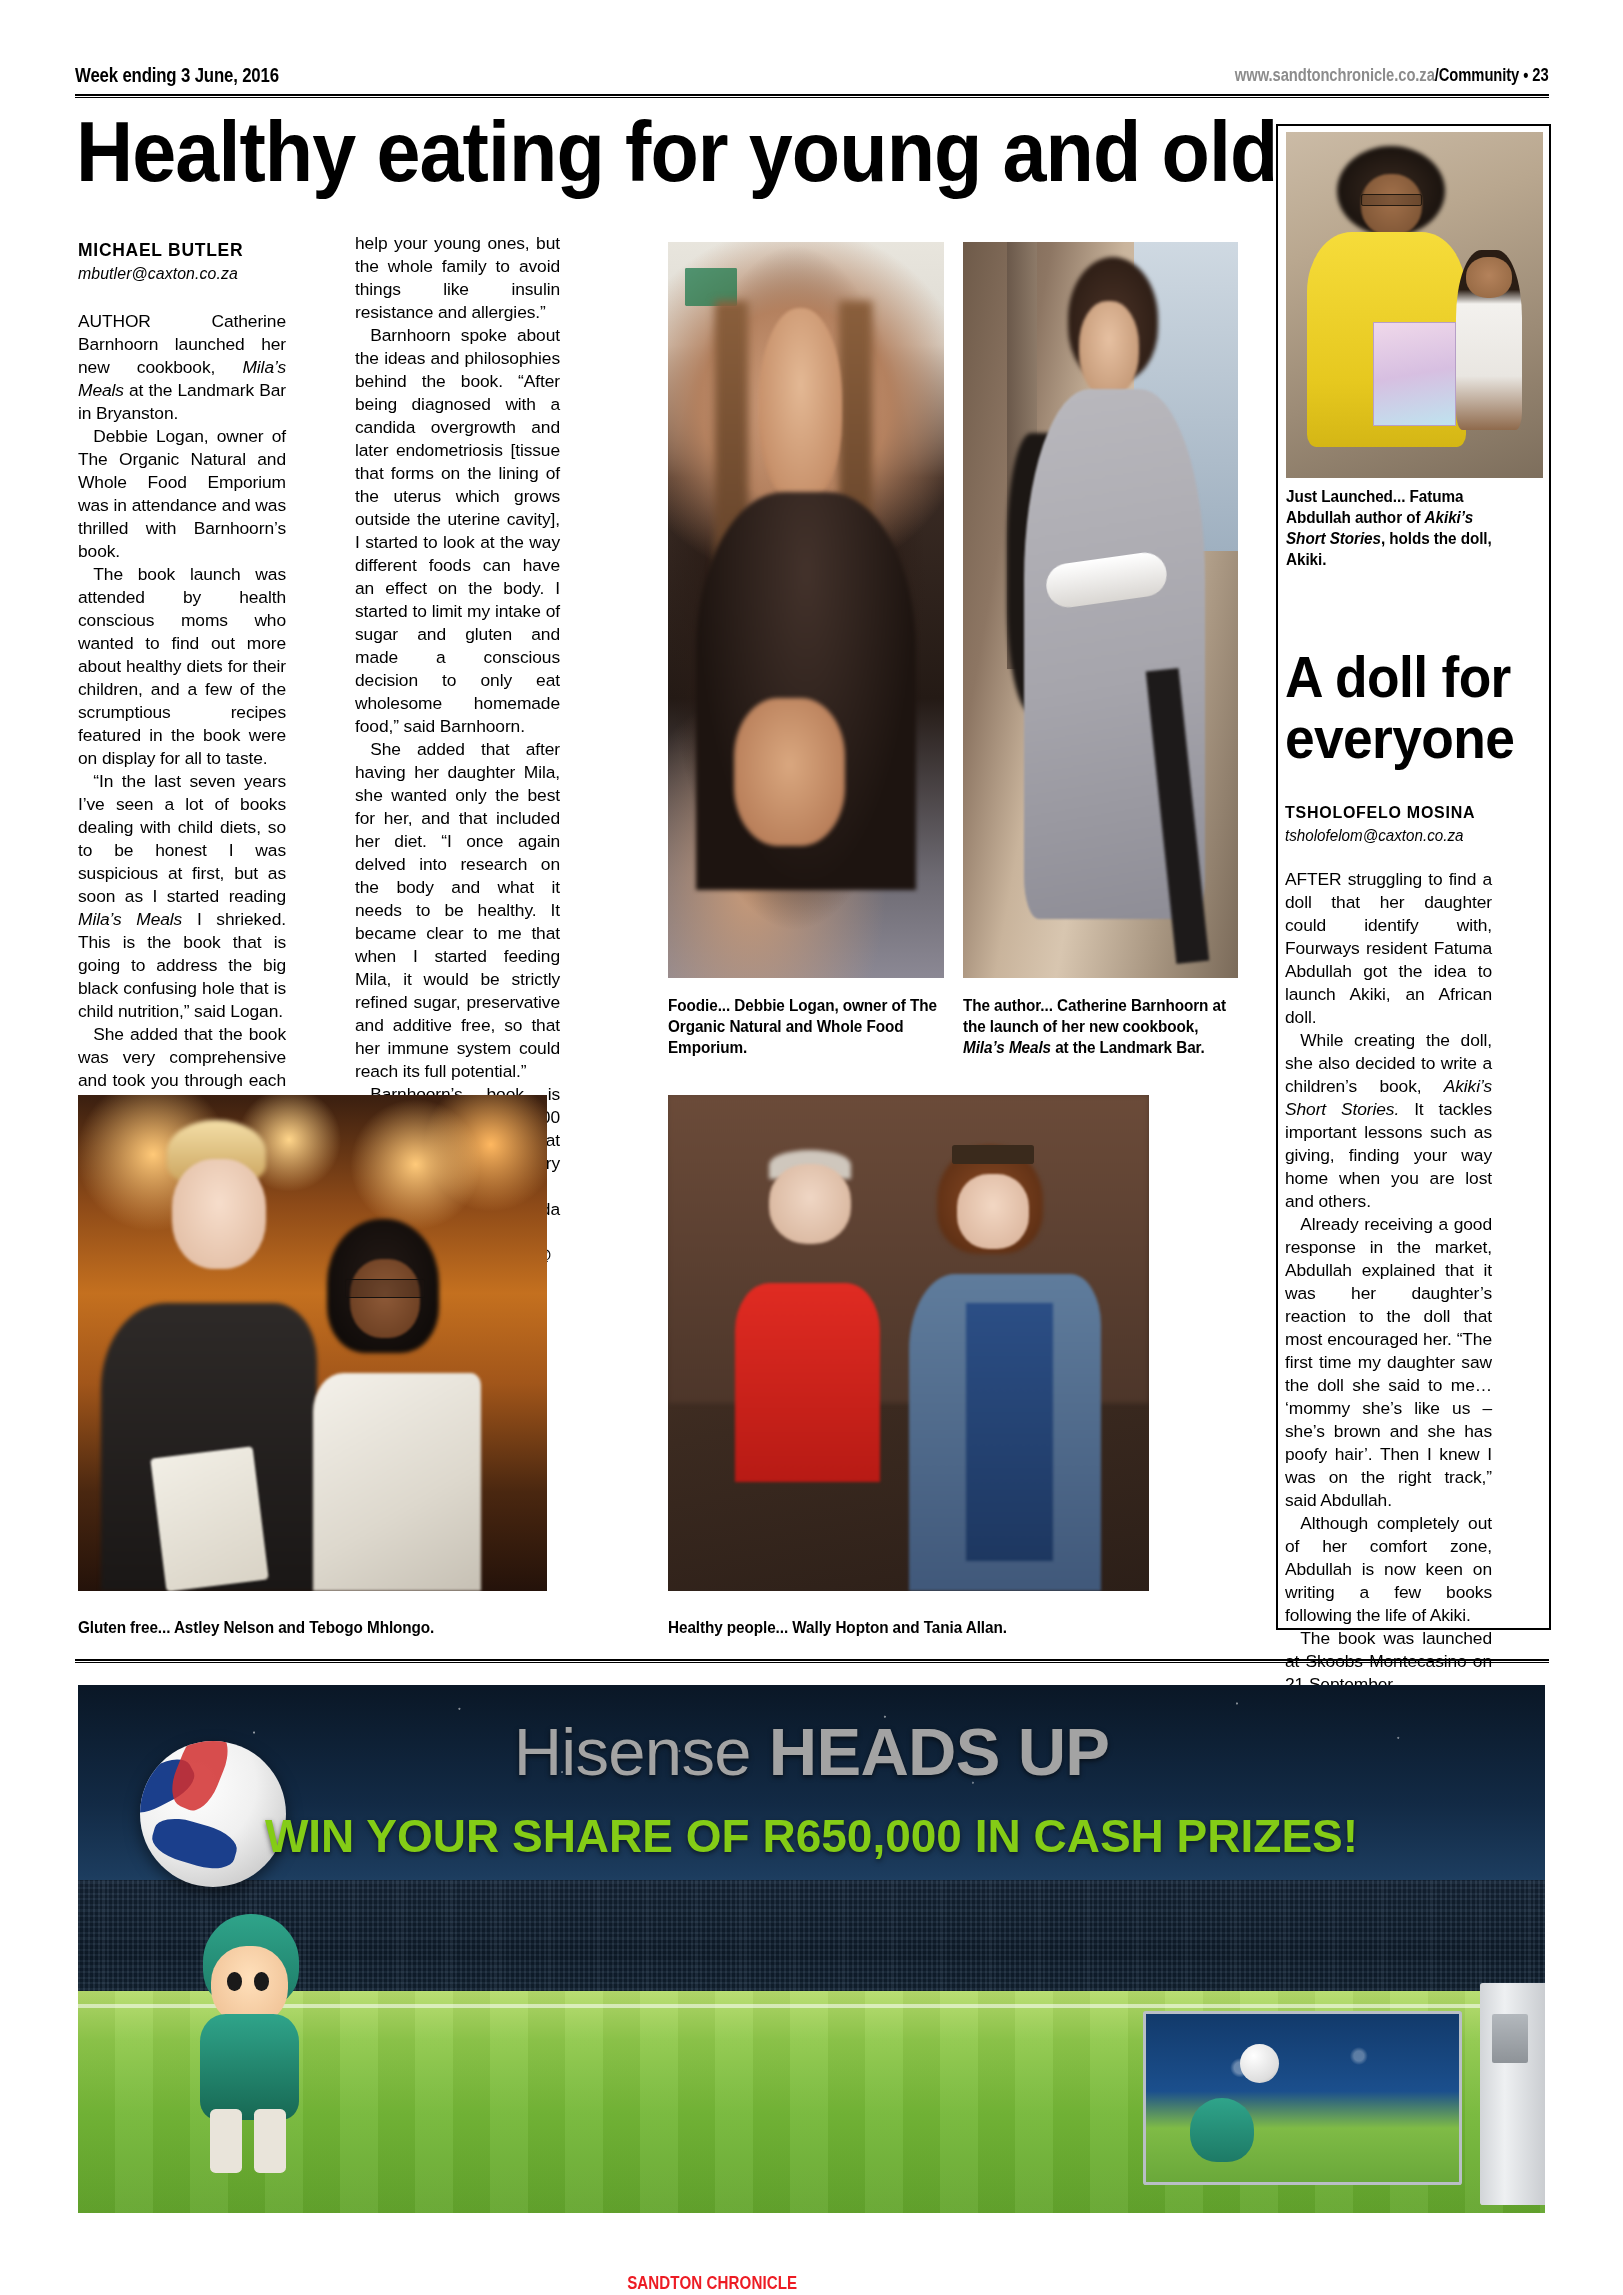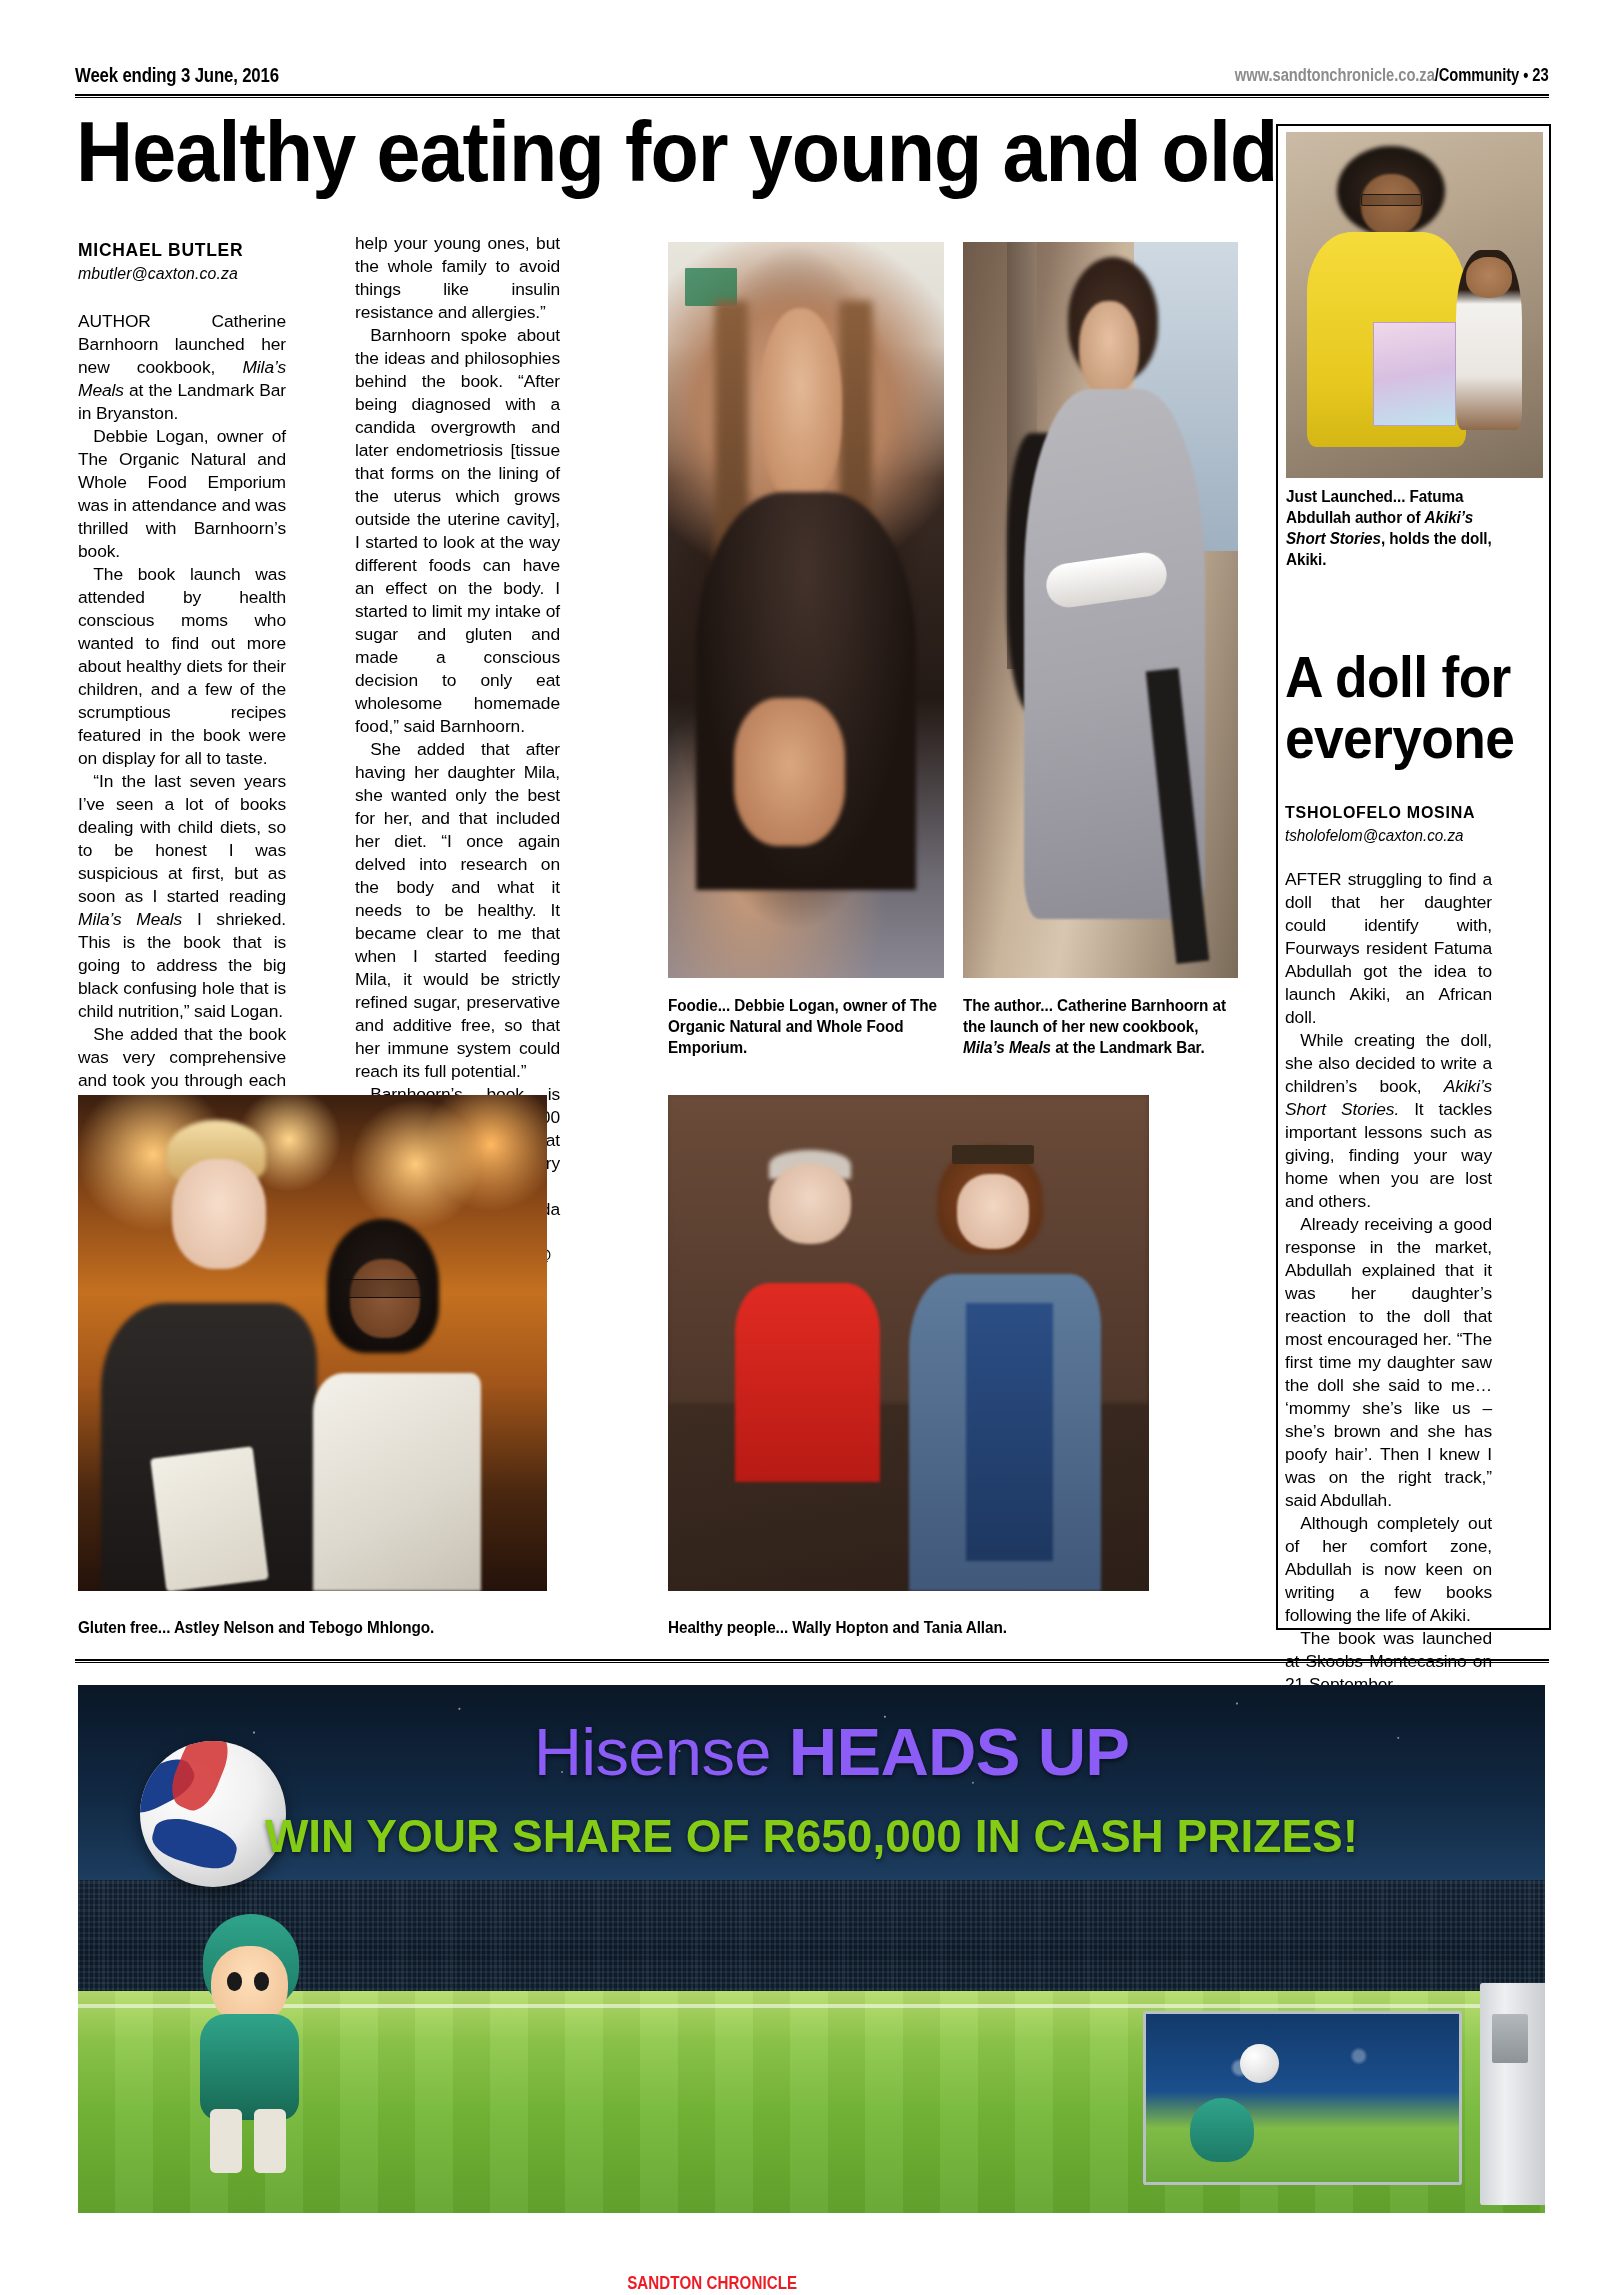--- a/index.html
+++ b/index.html
@@ -403,11 +403,10 @@
 
   .ad-title {
     position:absolute; left:0; top:28px; width:100%;
-    text-align:center; color:#8b5cf6;
+    text-align:center; color:#a3a3a3;
     font-family:"Liberation Sans Narrow","Liberation Sans", sans-serif;
     font-weight:700; font-size:67px; letter-spacing:-0.7px;
     text-shadow: 0 2.1px 5.6px rgba(0,0,0,.6);
-    margin-left: 20px;
   }
   .ad-title .thin { font-weight:400; }
   .ad-sub {

